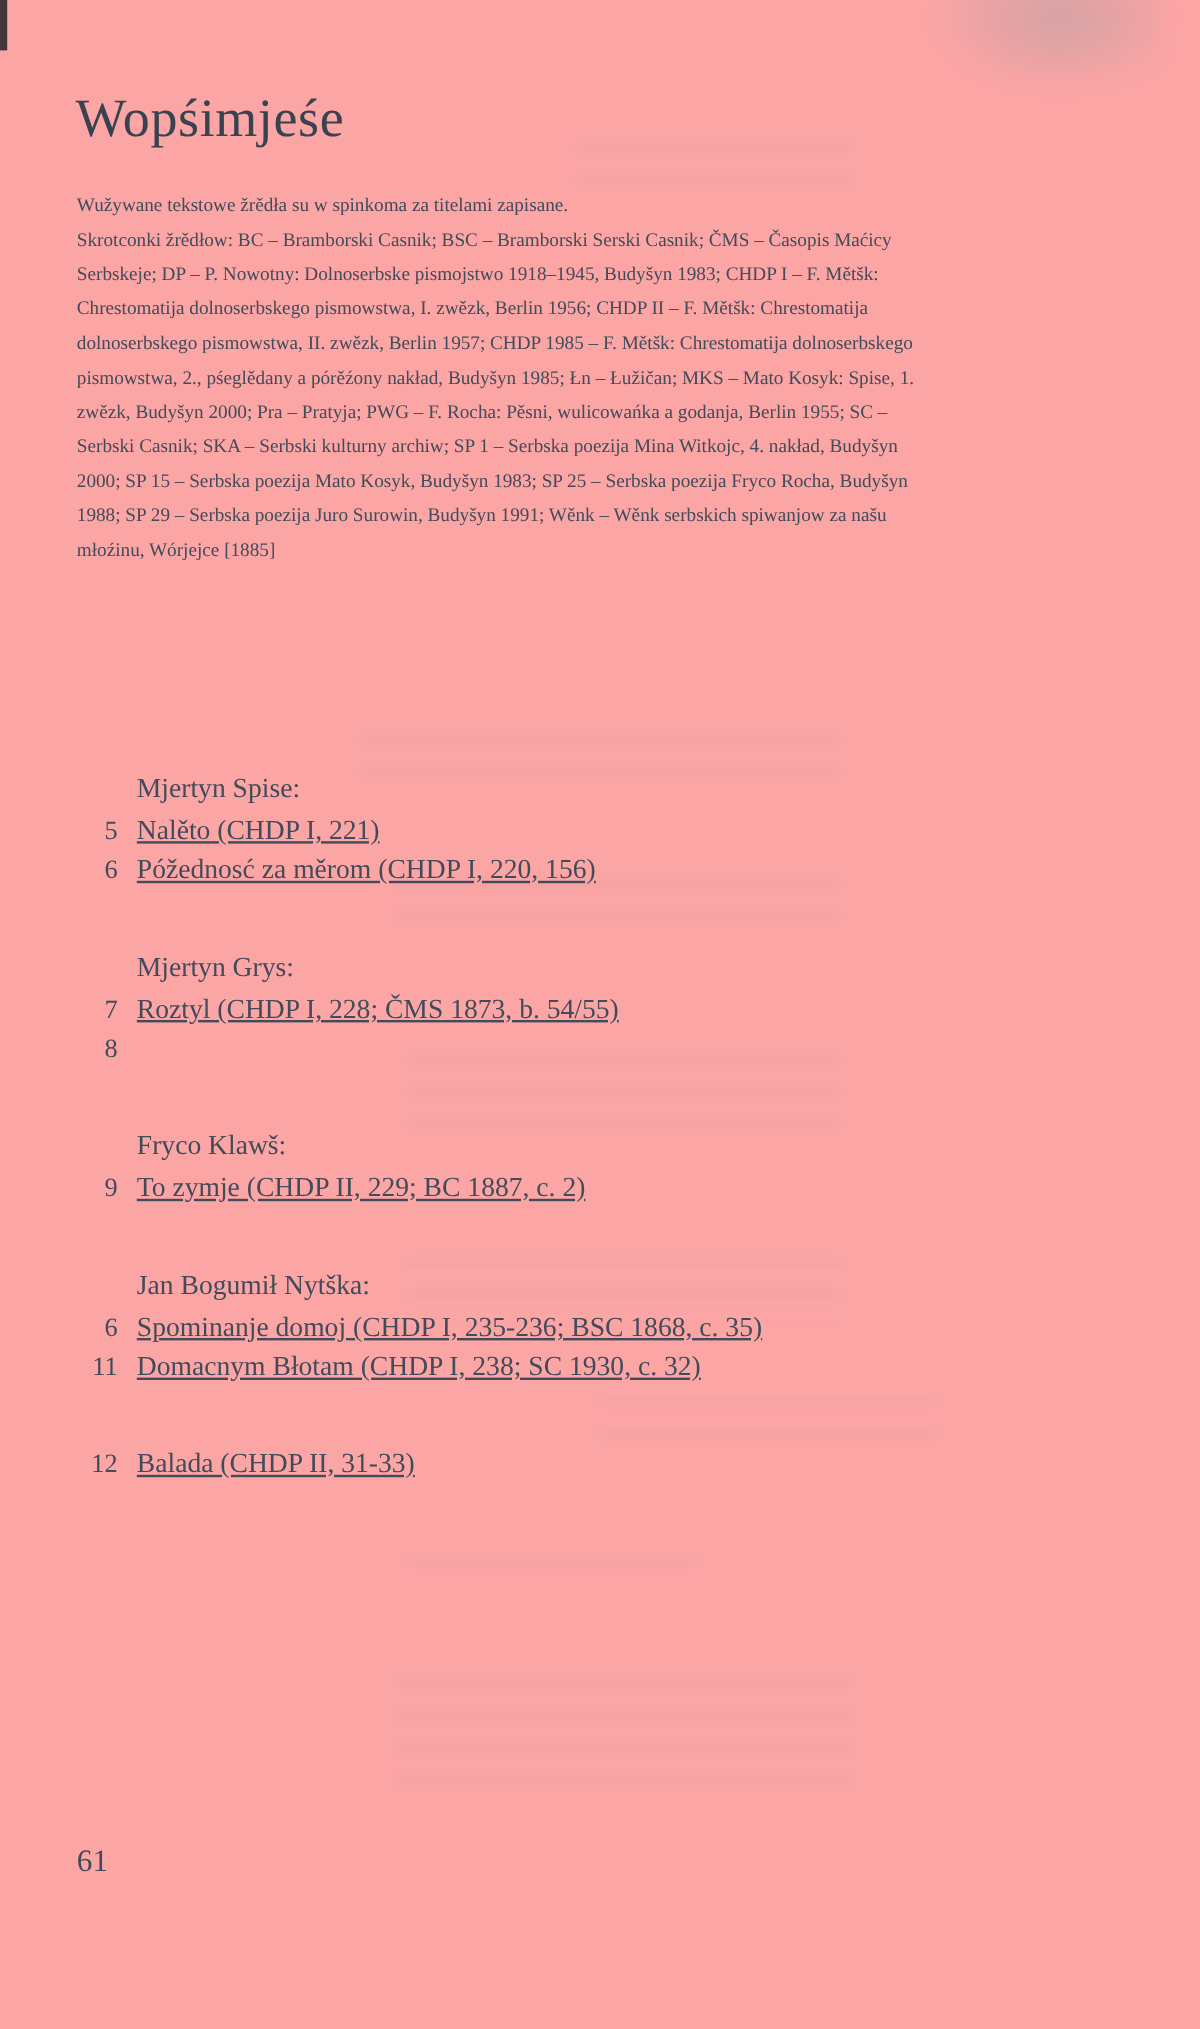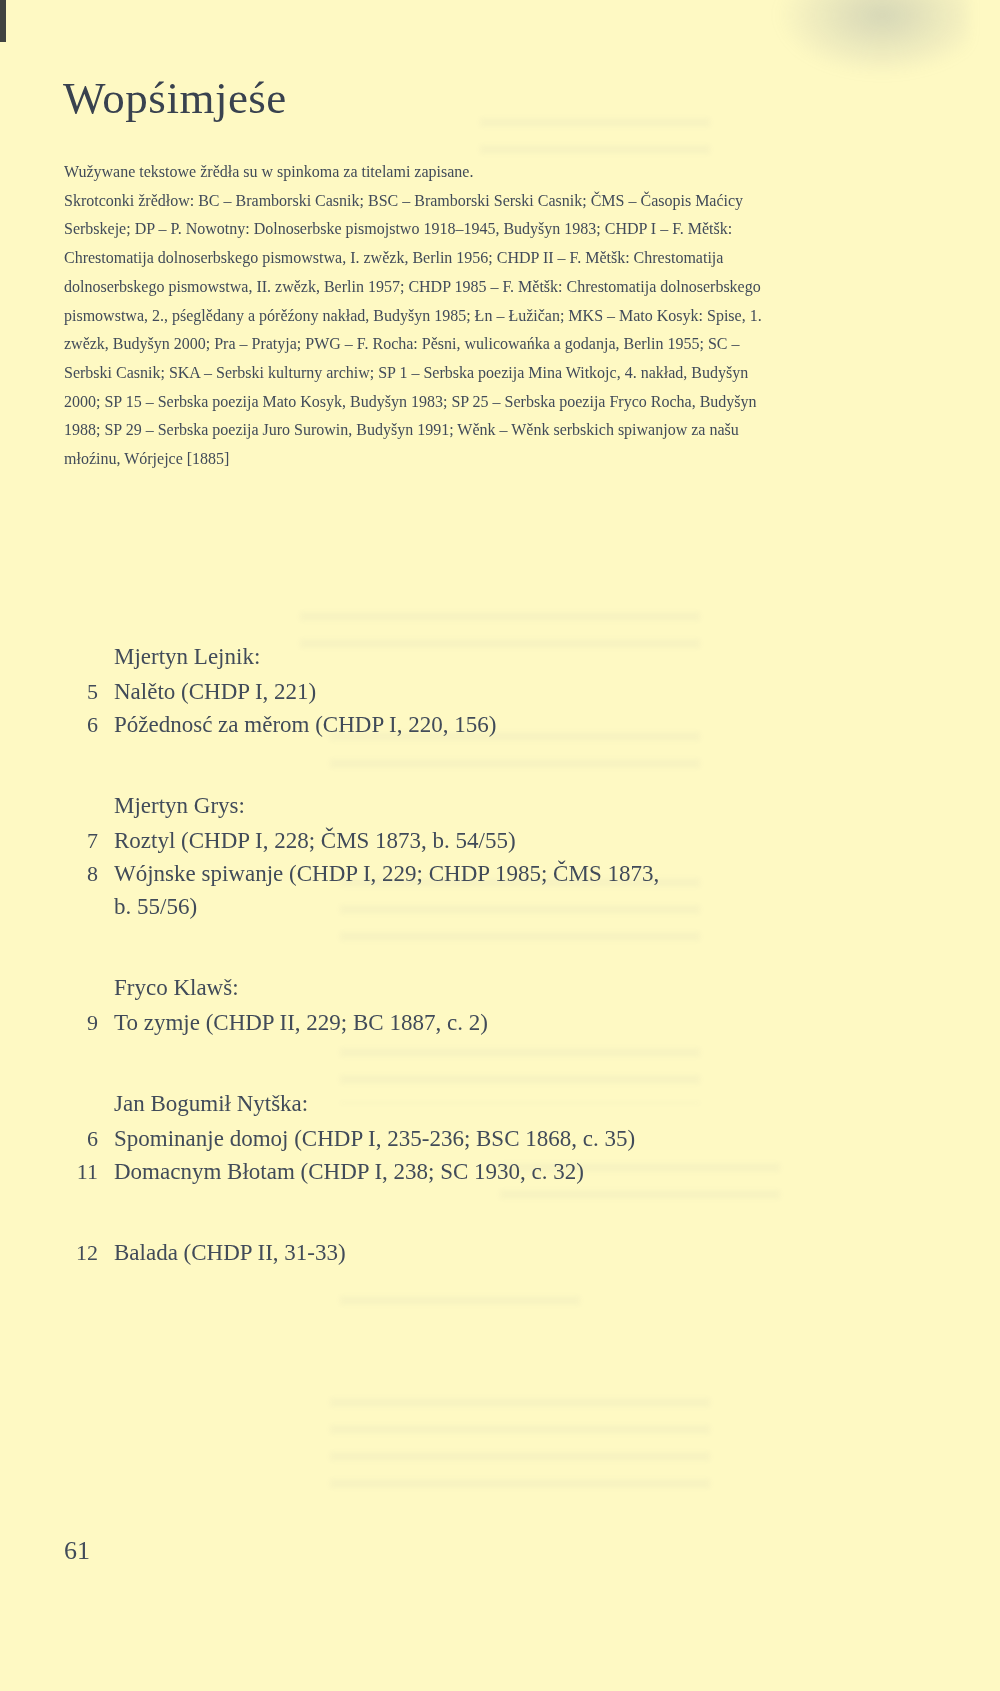--- a/index.html
+++ b/index.html
@@ -7,7 +7,7 @@
     position:relative;
     width:1000px; height:1691px;
     margin:0 auto;
-    background:#fef9c3;
+    background:#fca5a5;
     color:#3f4958;
     font-family:"Liberation Serif","DejaVu Serif",serif;
     overflow:hidden;

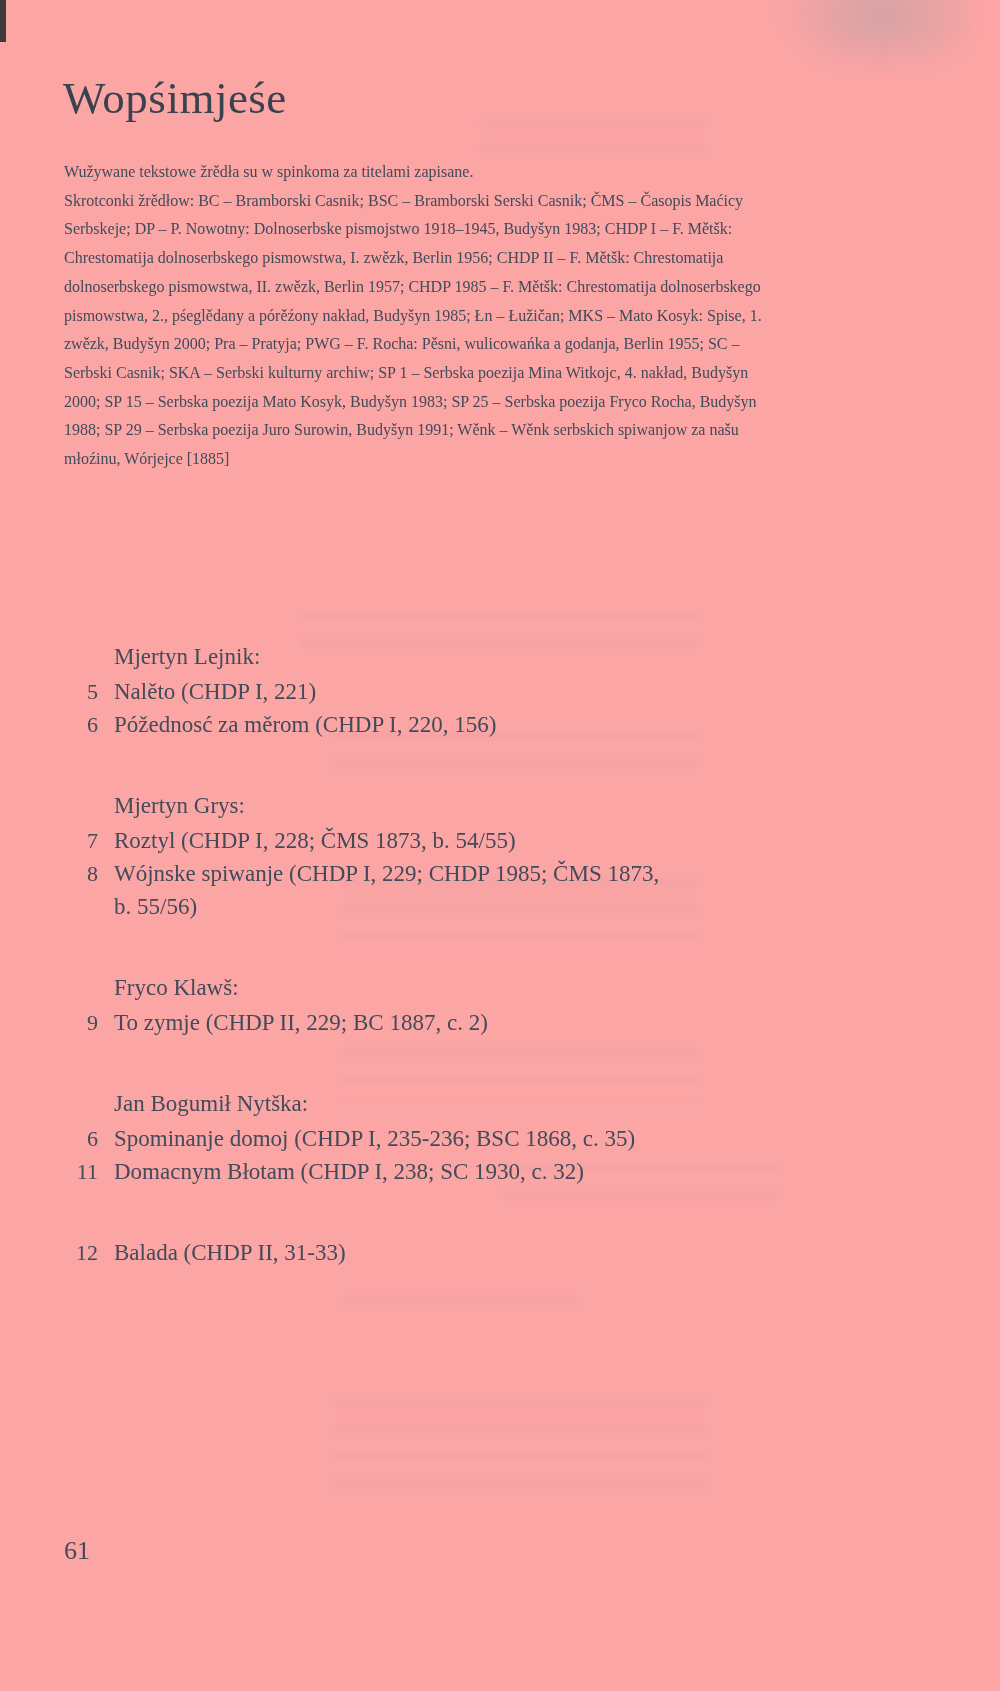--- a/index.html
+++ b/index.html
@@ -87,7 +87,7 @@
 
   <div class="toc">
   <div class="toc-section">
-    <div class="toc-author">Mjertyn Lejnik:</div>
+    <div class="toc-author">Mjertyn Spise:</div>
 
   <div class="toc-entry">
     <div class="toc-num">5</div>

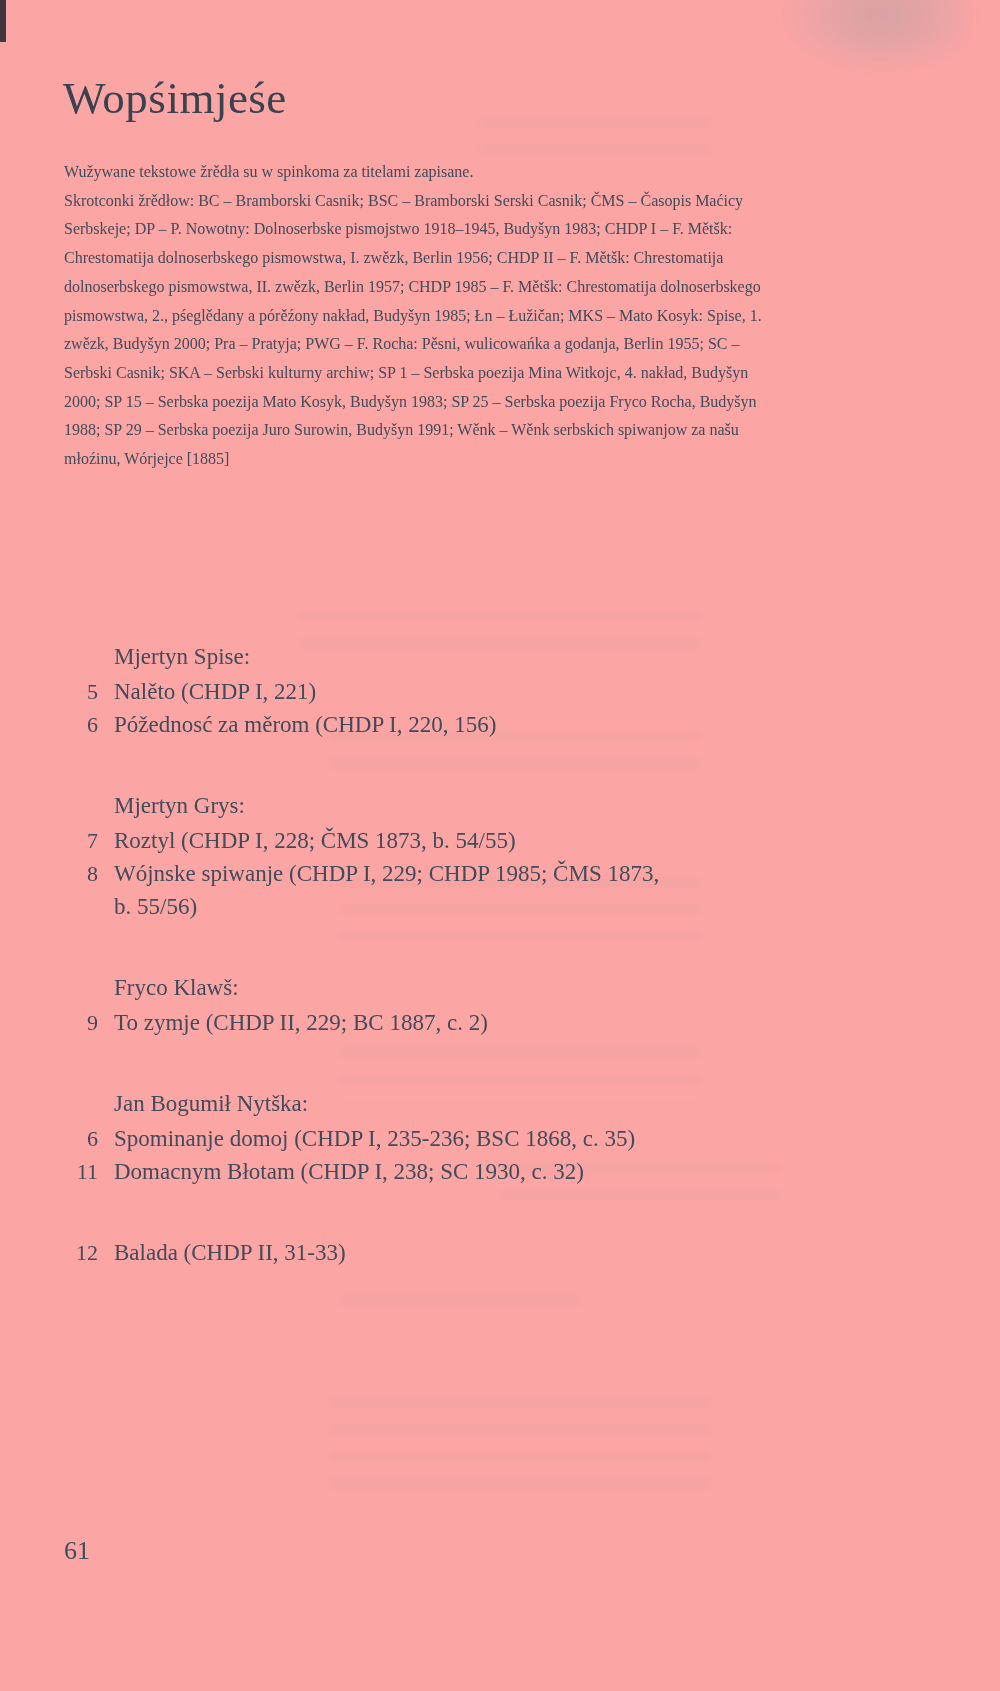--- a/index.html
+++ b/index.html
@@ -38,7 +38,7 @@
   }
   .toc-title {
     font-size:23px; line-height:33px; color:#414b59;
-    white-space:pre-line; max-width:660px;
+    white-space:pre-line; max-width:660px;text-decoration:underline;
   }
   .page-number {
     position:absolute; left:64px; top:1536px;

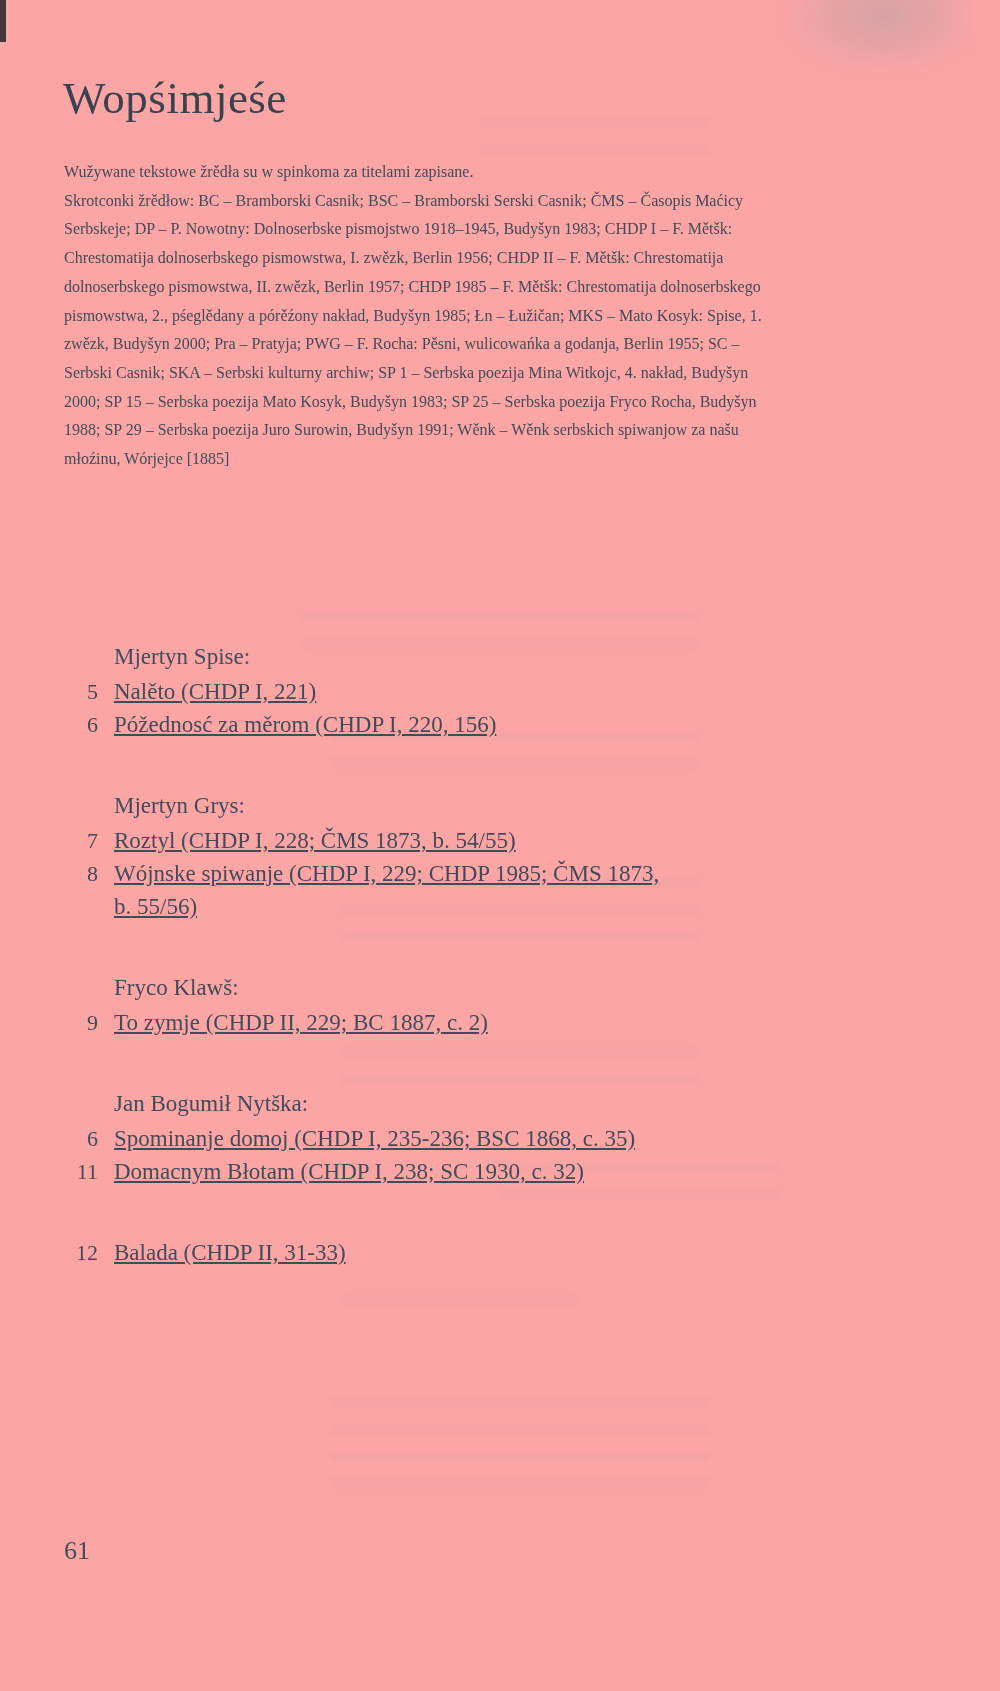--- a/index.html
+++ b/index.html
@@ -110,8 +110,6 @@
 
   <div class="toc-entry">
     <div class="toc-num">8</div>
-    <div class="toc-title">Wójnske spiwanje (CHDP I, 229; CHDP 1985; ČMS 1873,
-b. 55/56)</div>
   </div>
 </div>
 

